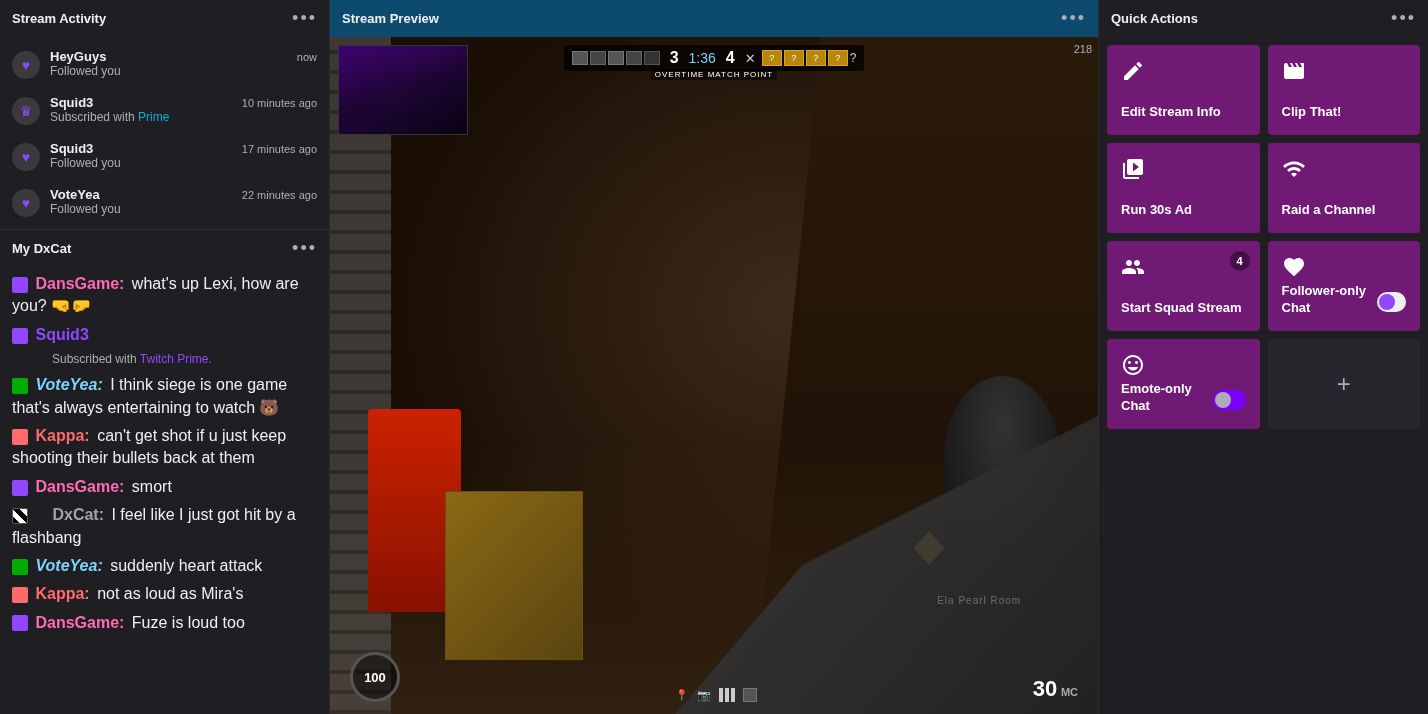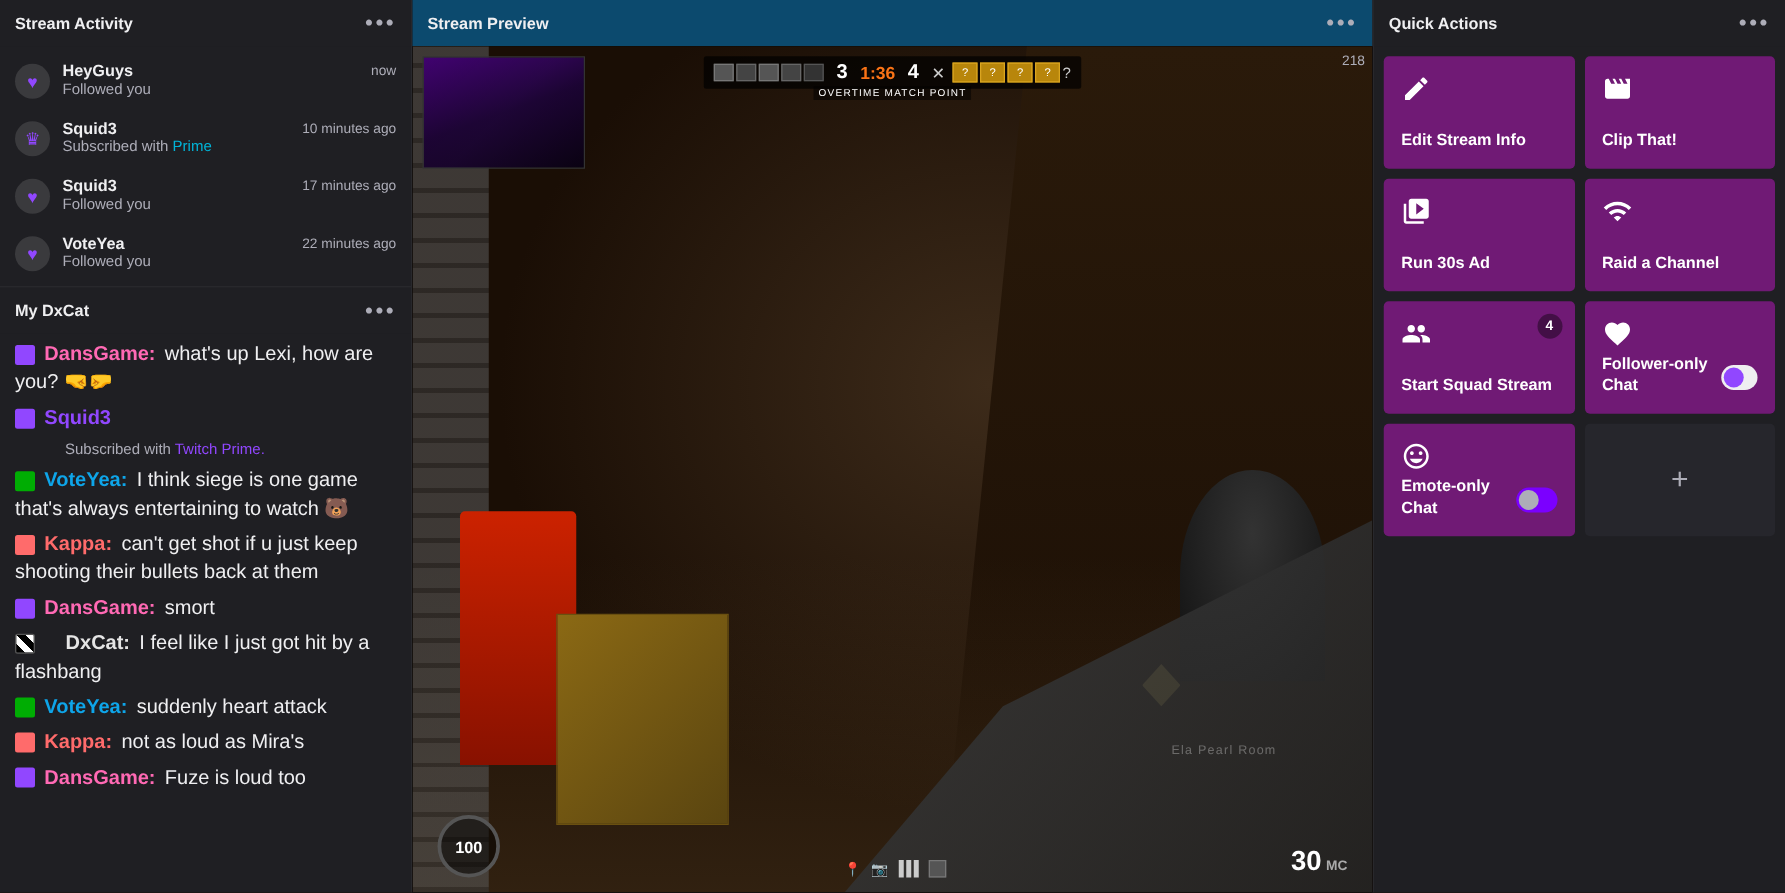--- a/index.html
+++ b/index.html
@@ -240,8 +240,8 @@
 
     .hud-score .timer {
       font-size: 14px;
-      font-weight: 700;
-      color: #f97316;
+      font-weight: 400;
+      color: #7dd3fc;
     }
 
     .hud-score .unknown-icons {

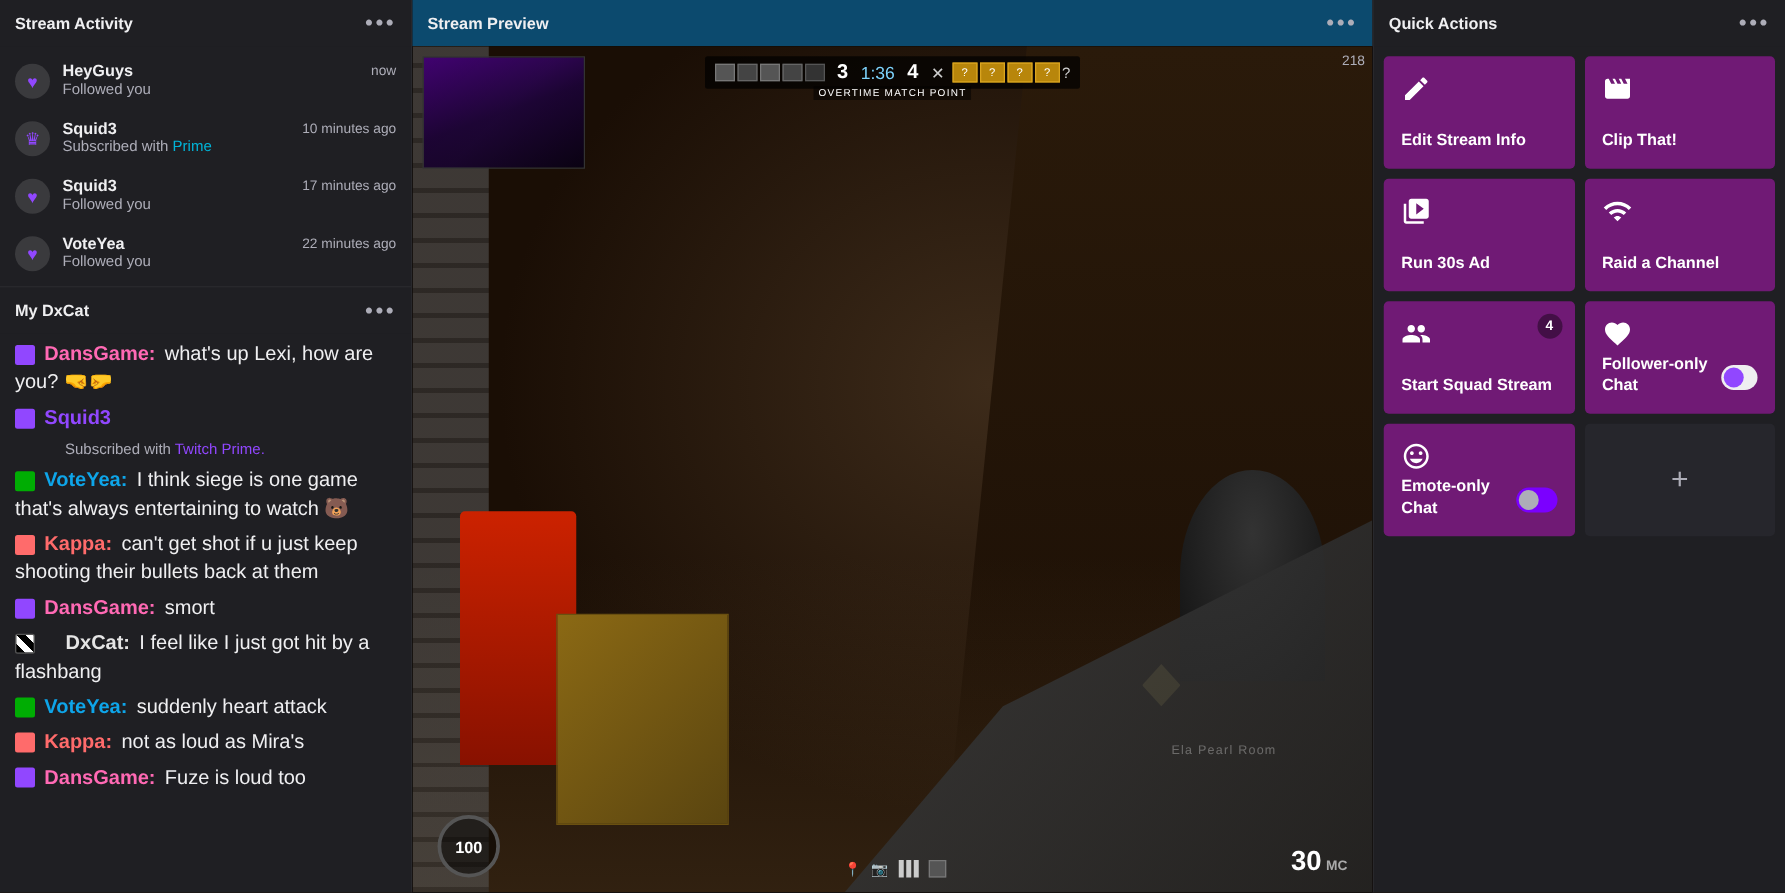--- a/index.html
+++ b/index.html
@@ -153,7 +153,7 @@
 
     .chat-username.dans { color: #ff69b4; }
     .chat-username.squid { color: #9147ff; }
-    .chat-username.voteyea { color: #0ea5e9; }
+    .chat-username.voteyea { color: #7dd3fc; font-style: italic; }
     .chat-username.kappa { color: #ff6b6b; }
     .chat-username.dxcat { color: #e5e5e5; padding-left: 17px; }
     .chat-username.biblethump { color: #ffd700; }

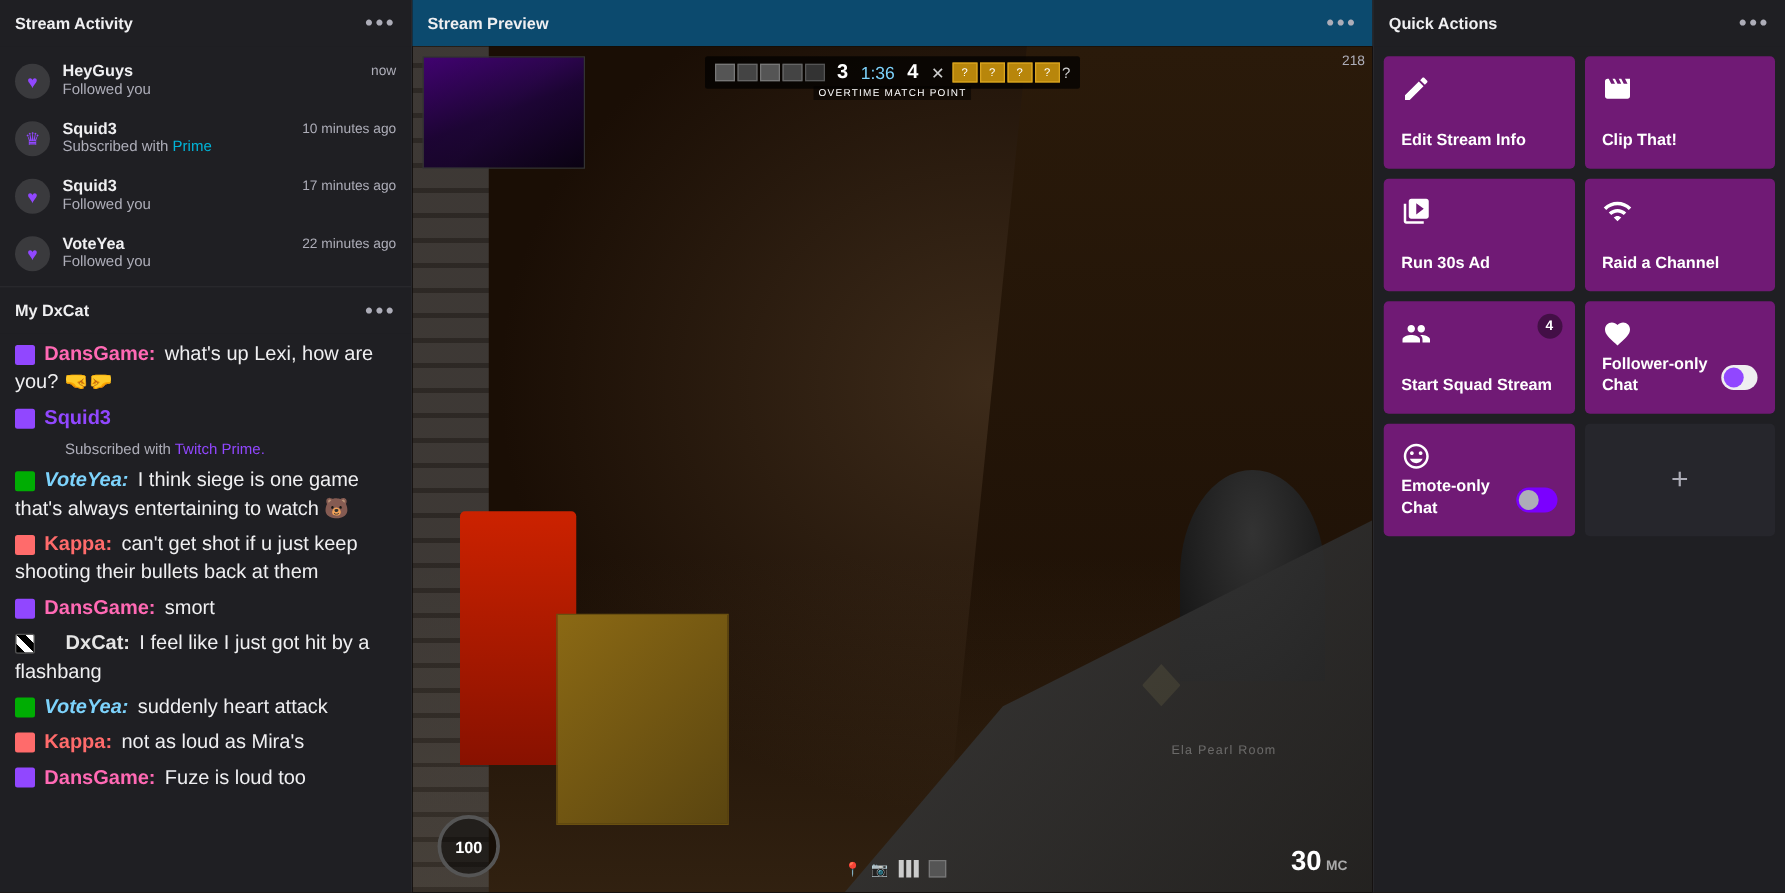--- a/index.html
+++ b/index.html
@@ -155,7 +155,7 @@
     .chat-username.squid { color: #9147ff; }
     .chat-username.voteyea { color: #7dd3fc; font-style: italic; }
     .chat-username.kappa { color: #ff6b6b; }
-    .chat-username.dxcat { color: #e5e5e5; padding-left: 17px; }
+    .chat-username.dxcat { color: #a3a3a3; padding-left: 17px; }
     .chat-username.biblethump { color: #ffd700; }
 
     .twitch-prime-link {

